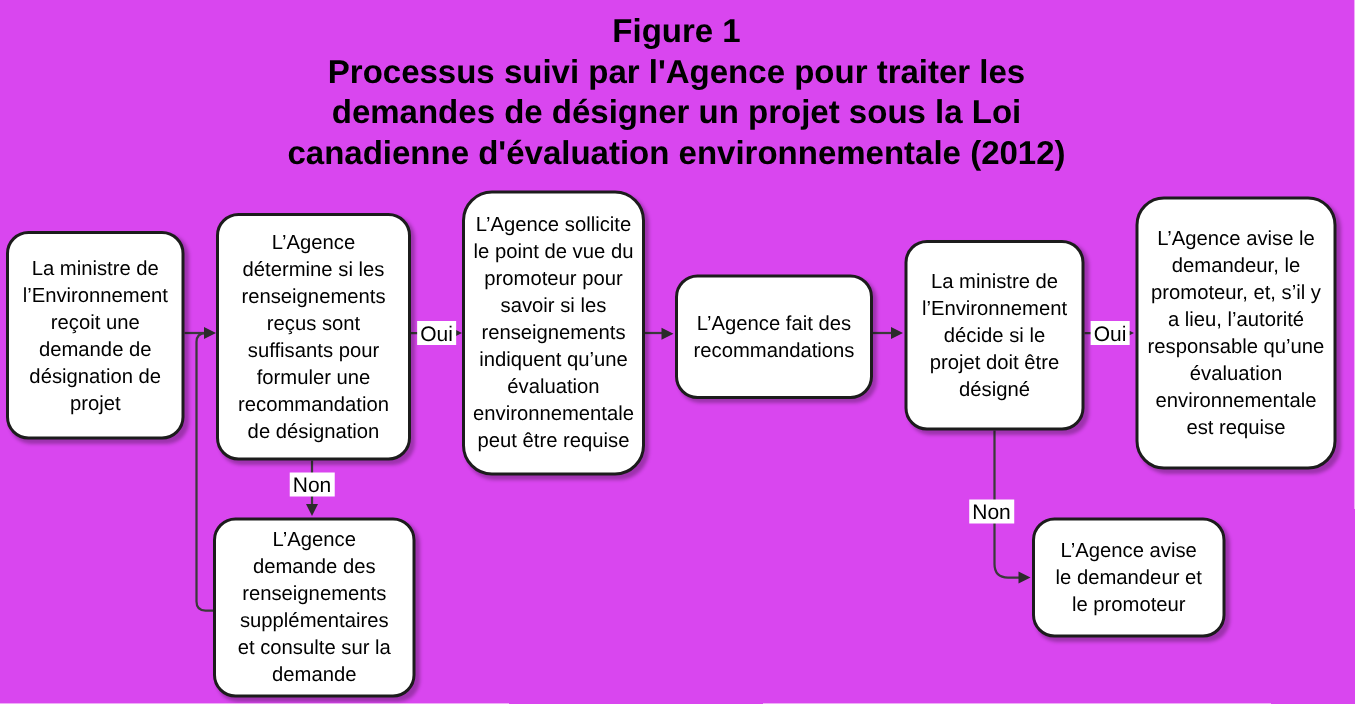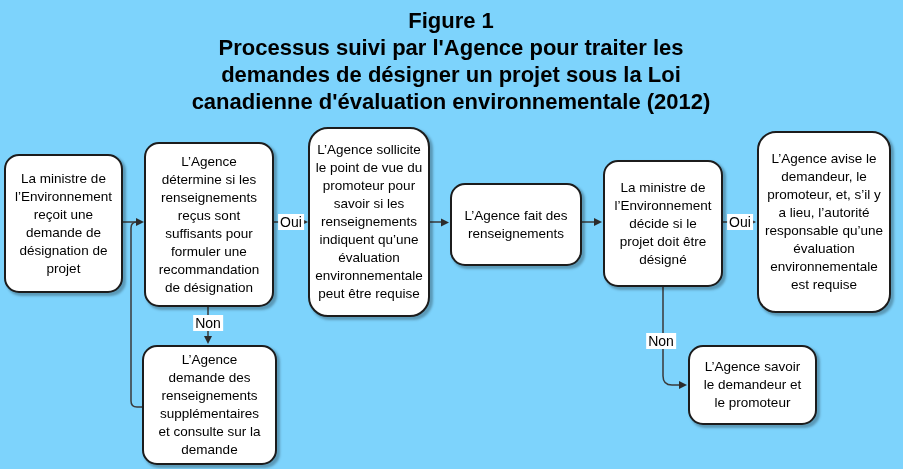--- a/index.html
+++ b/index.html
@@ -12,7 +12,7 @@
     position: relative;
     width: 903px;
     height: 469px;
-    background: #7dd3fc;
+    background: #d946ef;
     overflow: hidden;
   }
   .figure-title {

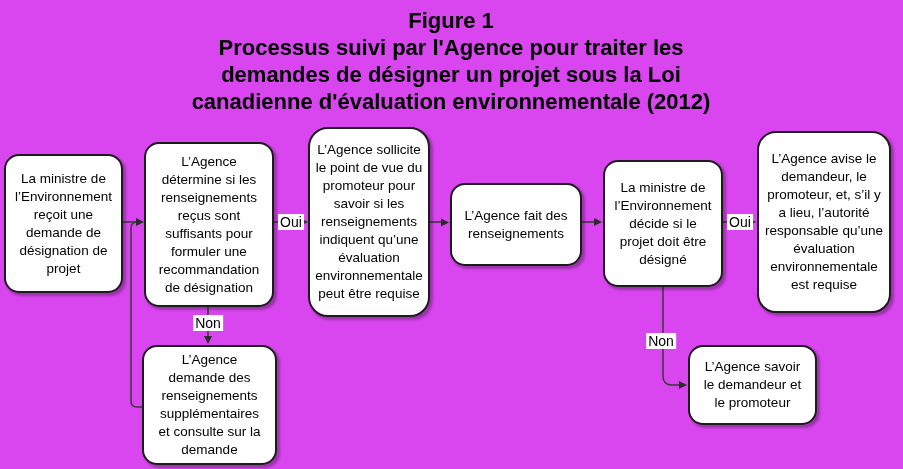--- a/index.html
+++ b/index.html
@@ -143,7 +143,7 @@
 
   <div class="node n4">
     <span>L’Agence fait des
-renseignements</span>
+recommandations</span>
   </div>
 
   <div class="node n5">

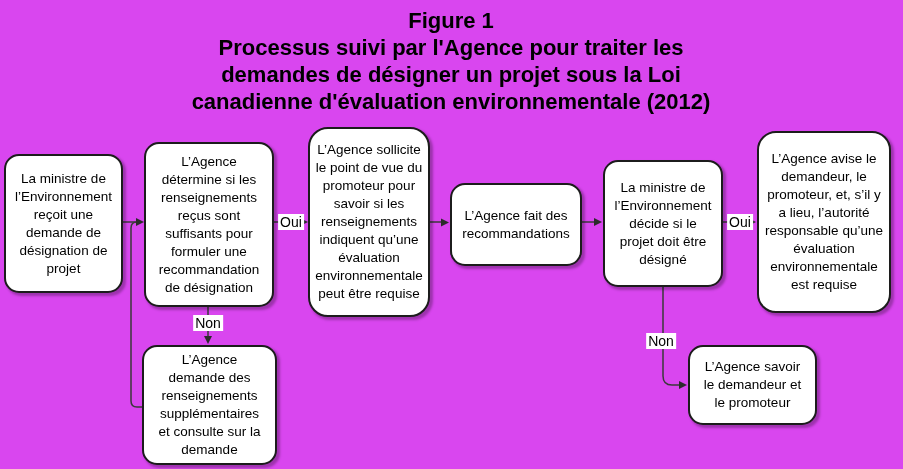--- a/index.html
+++ b/index.html
@@ -175,7 +175,7 @@
   </div>
 
   <div class="node n8">
-    <span>L’Agence savoir
+    <span>L’Agence avise
 le demandeur et
 le promoteur</span>
   </div>

